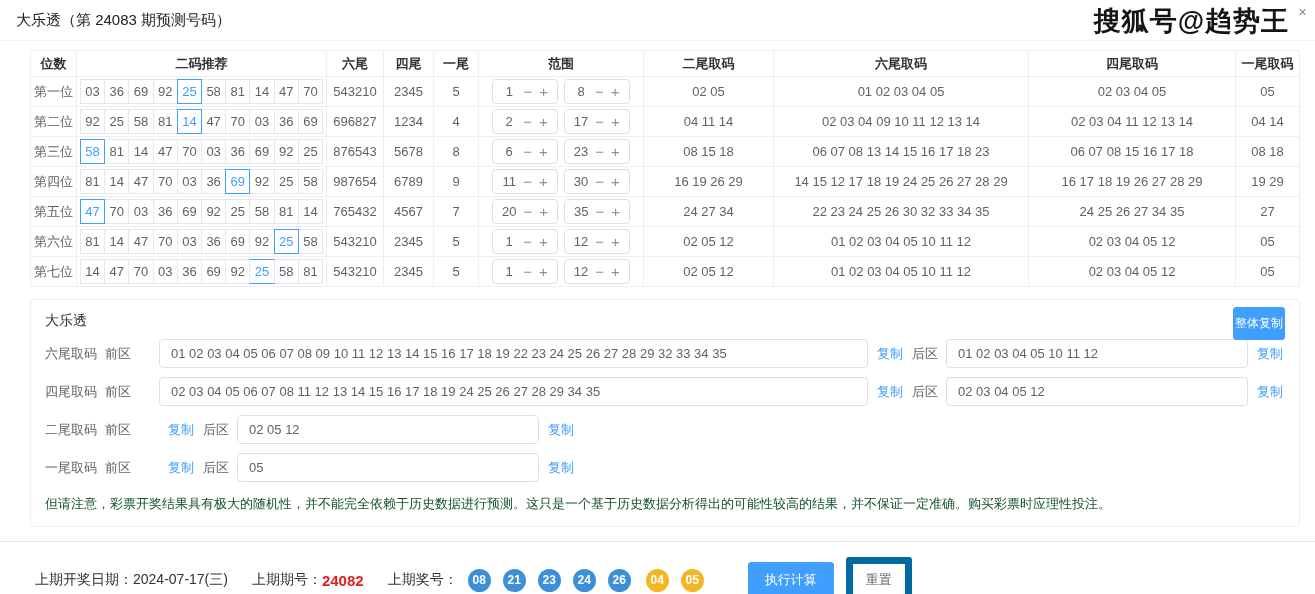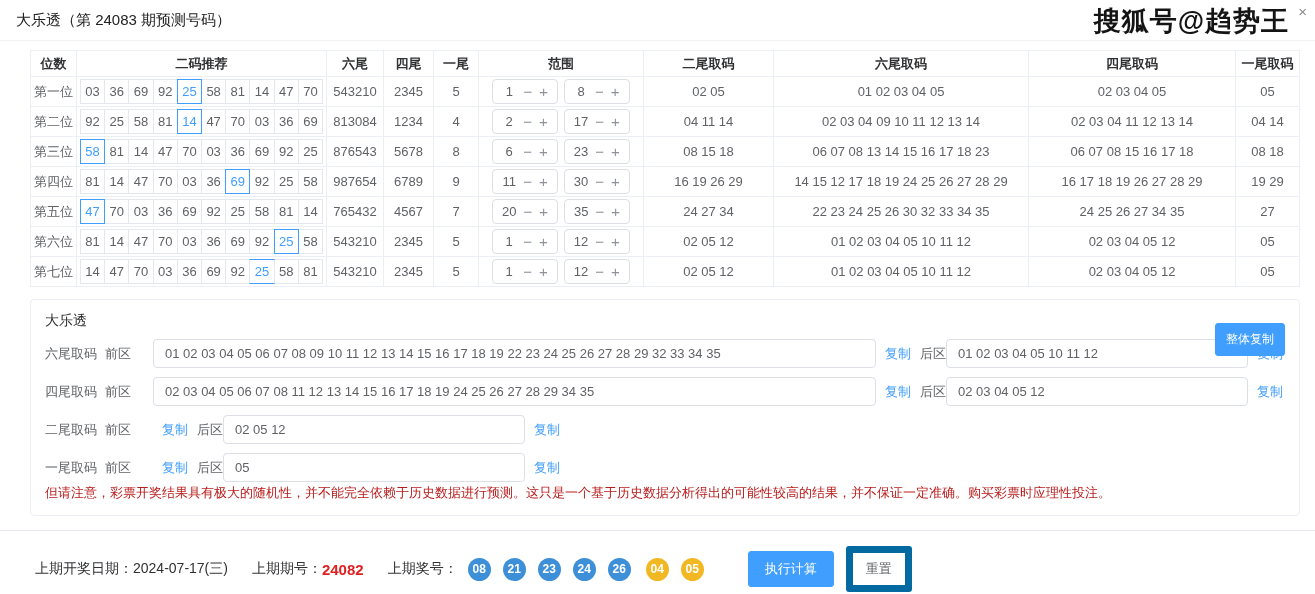--- a/index.html
+++ b/index.html
@@ -149,7 +149,7 @@
             <span class="code-cell">69</span>
           </div>
         </td>
-        <td>813084</td>
+        <td>696827</td>
         <td>1234</td>
         <td>4</td>
         <td><span class="stepper">

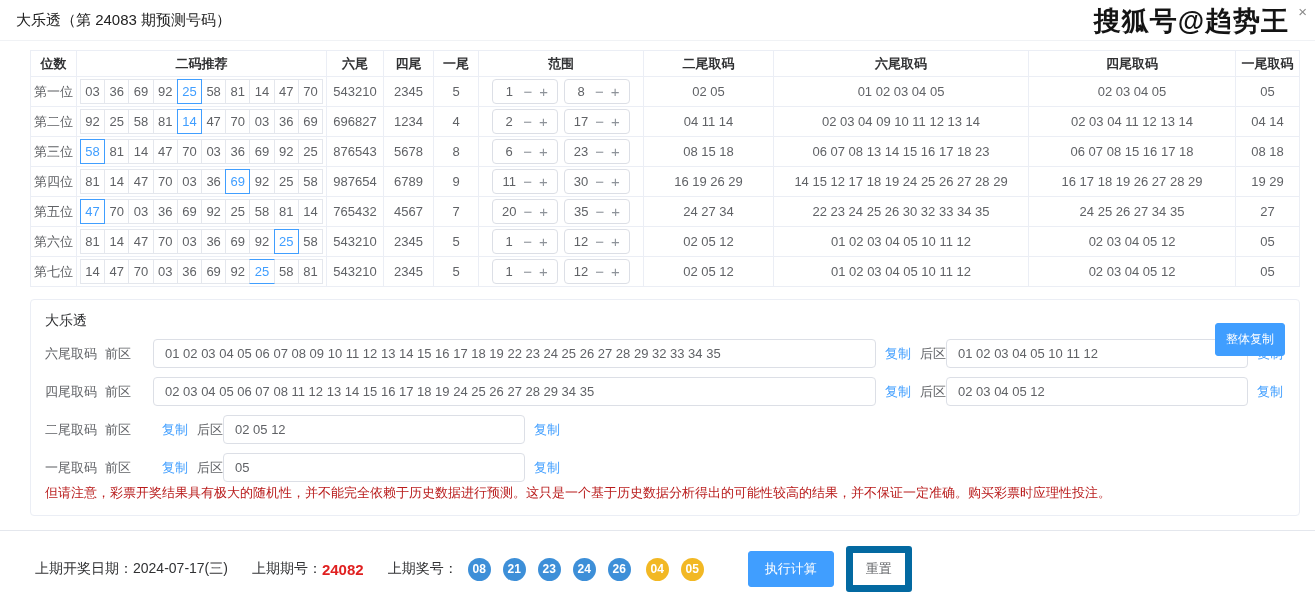--- a/index.html
+++ b/index.html
@@ -38,7 +38,7 @@
   
   .panel { position:relative; width:1270px; margin:12px 0 0 30px; border:1px solid #ebeef5; border-radius:4px; padding:11px 14px 13px; }
   .panel-title { font-size:14px; color:#303133; }
-  .copy-all-btn { position:absolute; top:23px; right:14px; background:#409eff; border:1px solid #409eff; color:#fff; font-size:12px; border-radius:3px; padding:7px 10px; cursor:pointer; font-family:inherit; }
+  .copy-all-btn { position:absolute; top:7px; right:14px; background:#409eff; border:1px solid #409eff; color:#fff; font-size:12px; border-radius:3px; padding:7px 1px; cursor:pointer; font-family:inherit; }
   .panel-row { display:flex; align-items:center; margin-top:9px; font-size:13px; color:#606266; }
   .ptype { width:60px; white-space:nowrap; color:#606266; }
   .pzone { width:34px; white-space:nowrap; color:#606266; margin-right:14px; }

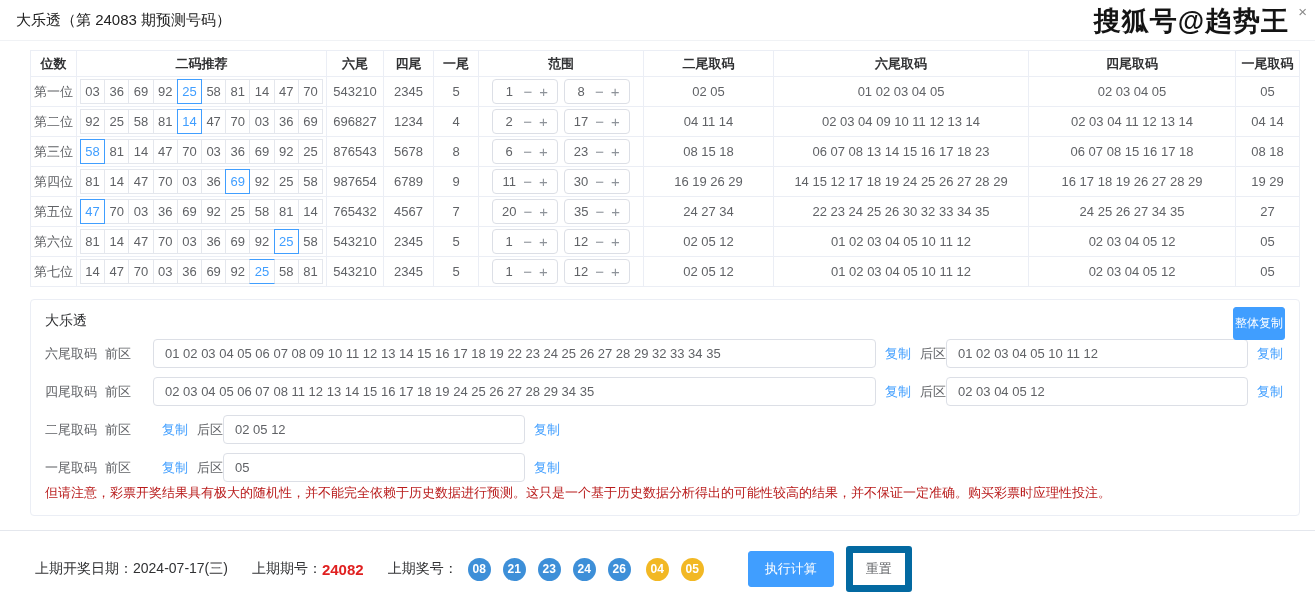--- a/index.html
+++ b/index.html
@@ -41,7 +41,7 @@
   .copy-all-btn { position:absolute; top:7px; right:14px; background:#409eff; border:1px solid #409eff; color:#fff; font-size:12px; border-radius:3px; padding:7px 1px; cursor:pointer; font-family:inherit; }
   .panel-row { display:flex; align-items:center; margin-top:9px; font-size:13px; color:#606266; }
   .ptype { width:60px; white-space:nowrap; color:#606266; }
-  .pzone { width:34px; white-space:nowrap; color:#606266; margin-right:14px; }
+  .pzone { width:34px; white-space:nowrap; color:#606266; margin-right:20px; }
   .val-box { border:1px solid #dcdfe6; border-radius:4px; height:29px; line-height:27px; padding:0 11px; background:#fff; white-space:nowrap; overflow:hidden; text-align:left; color:#606266; }
   .front-box { flex:1; }
   .back-box { width:302px; }

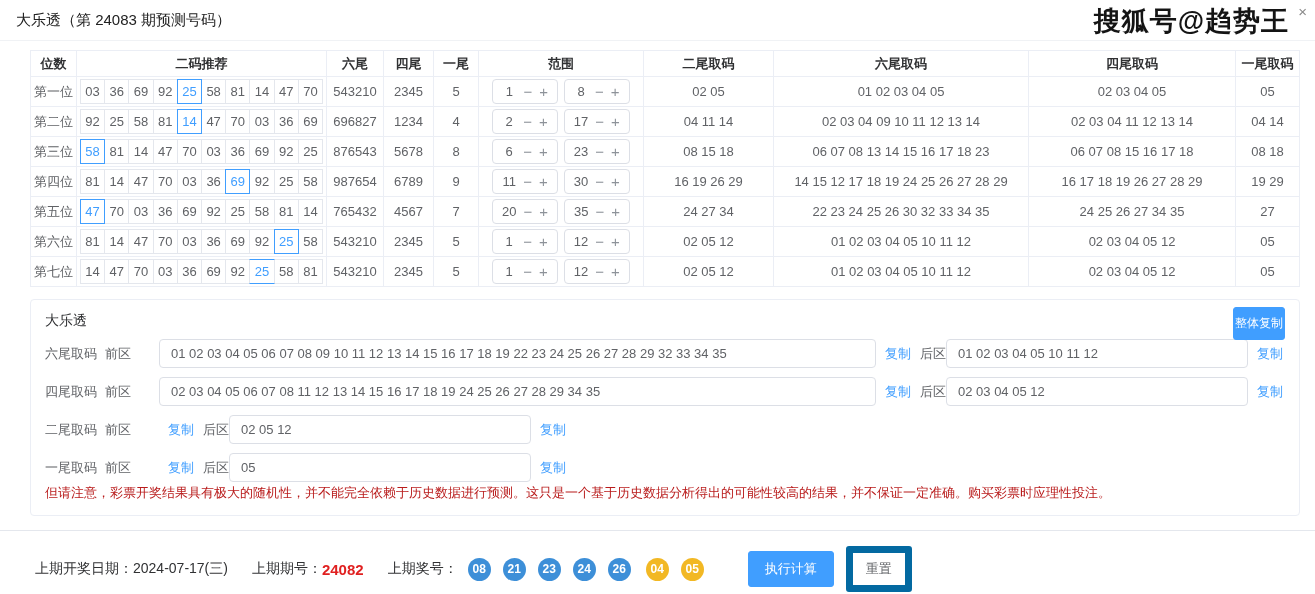--- a/index.html
+++ b/index.html
@@ -47,7 +47,7 @@
   .back-box { width:302px; }
   .copy-link { color:#409eff; cursor:pointer; margin:0 9px; white-space:nowrap; }
   .copy-link.last { margin-right:2px; }
-  .back-label { white-space:nowrap; color:#606266; }
+  .back-label { white-space:nowrap; margin-right:8px; color:#606266; }
   .warning { margin-top:2px; font-size:13px; color:#b91c1c; }
   
   .footer-divider { border-top:1px solid #e4e7ed; margin-top:14px; width:1315px; }

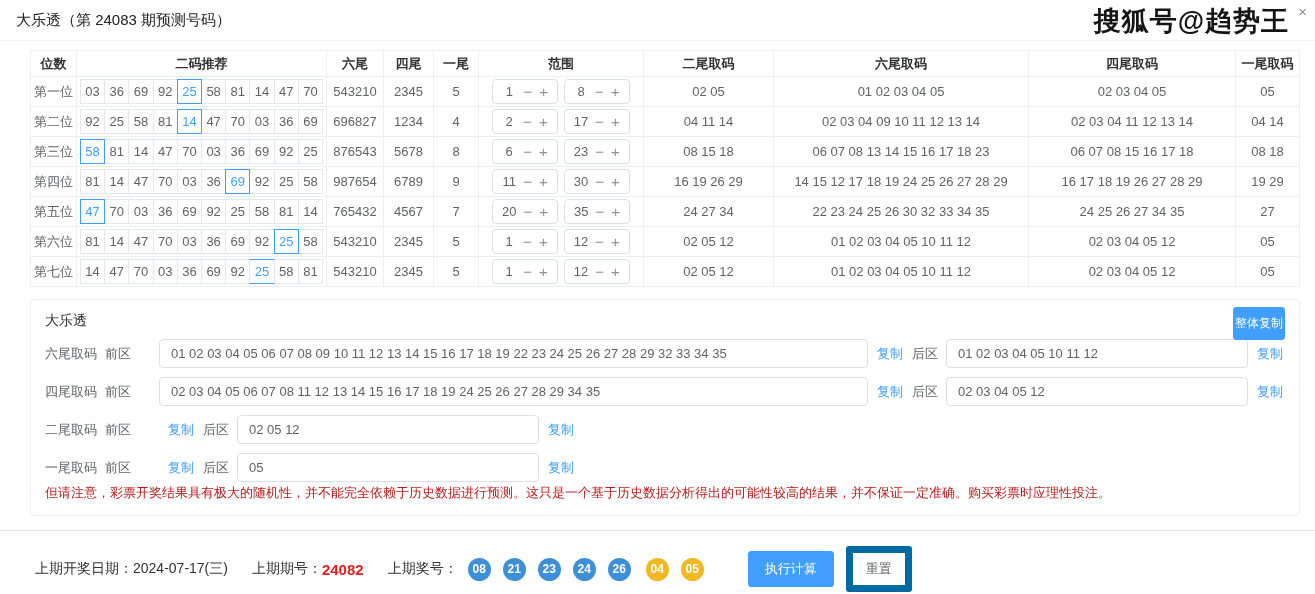--- a/index.html
+++ b/index.html
@@ -48,7 +48,7 @@
   .copy-link { color:#409eff; cursor:pointer; margin:0 9px; white-space:nowrap; }
   .copy-link.last { margin-right:2px; }
   .back-label { white-space:nowrap; margin-right:8px; color:#606266; }
-  .warning { margin-top:2px; font-size:13px; color:#b91c1c; }
+  .warning { margin-top:13px; font-size:13px; color:#14532d; }
   
   .footer-divider { border-top:1px solid #e4e7ed; margin-top:14px; width:1315px; }
   .footer-bar { display:flex; align-items:center; padding:15px 0 0 35px; font-size:14px; color:#303133; }

